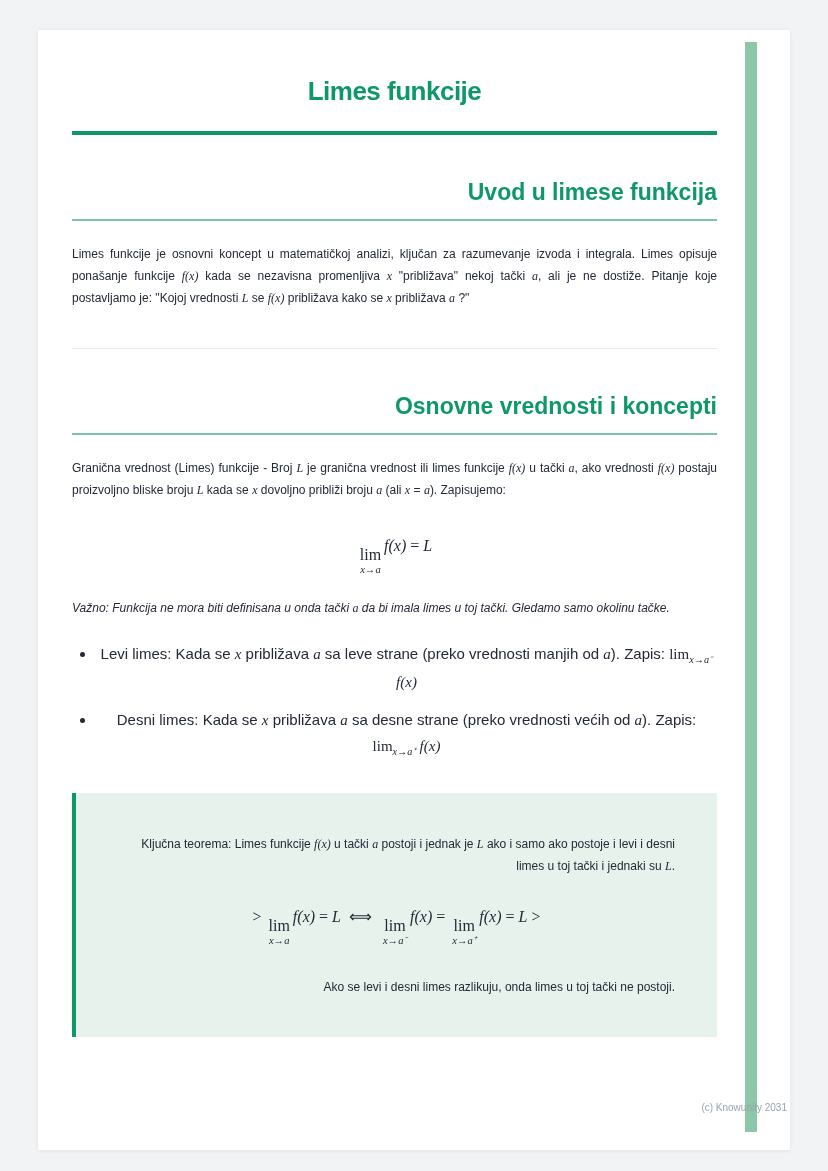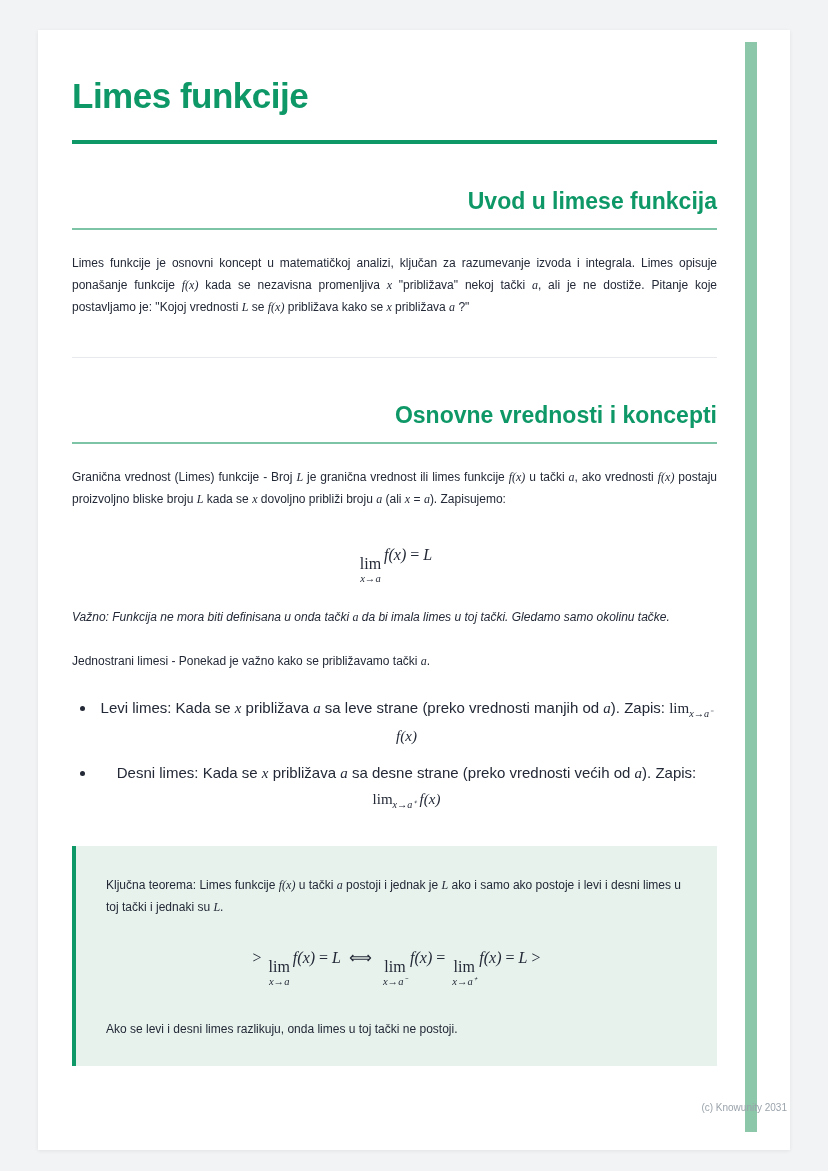--- a/index.html
+++ b/index.html
@@ -33,8 +33,9 @@
   }
   .content{position:relative;padding:46px 73px 0 34px;}
   h1{
-    margin:0;font-size:35px;font-weight:700;color:var(--accent-green);
+    margin:0;font-size:26px;font-weight:700;color:var(--accent-green);
     letter-spacing:-0.5px;
+    text-align:center;
   }
   .title-rule{height:4px;background:var(--accent-green);margin-top:24px;}
   h2{

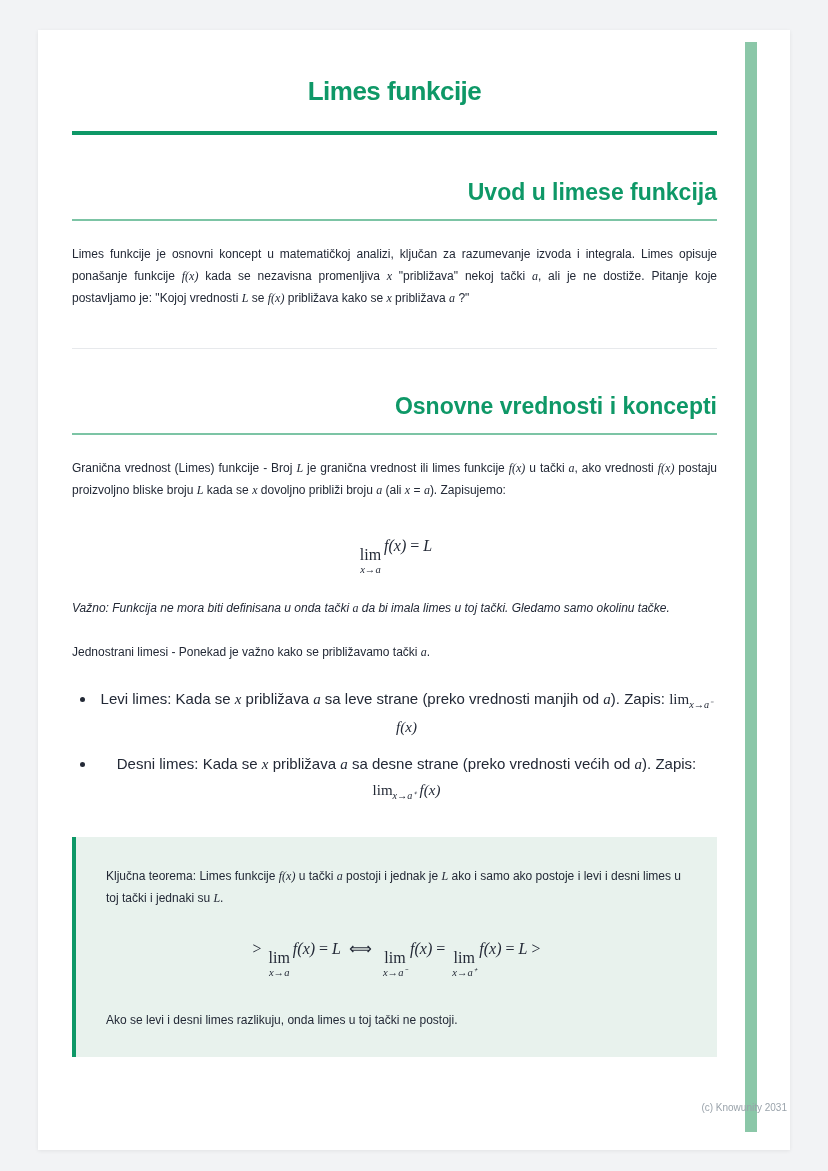--- a/index.html
+++ b/index.html
@@ -106,7 +106,6 @@
 
     <p class="para"><span class="seg-i">Važno: Funkcija ne mora biti definisana u onda tački </span><span class="seg-m">a</span><span class="seg-i"> da bi imala limes u toj tački. Gledamo samo okolinu tačke.</span></p>
 
-    <p class="para"><span class="seg-b">Jednostrani limesi</span><span class="seg-n"> - Ponekad je važno kako se približavamo tački </span><span class="seg-m">a</span><span class="seg-n">.</span></p>
 
     <ul>
       <li><span class="seg-b">Levi limes</span><span class="seg-n">: Kada se </span><span class="seg-m">x</span><span class="seg-n"> približava </span><span class="seg-m">a</span><span class="seg-n"> sa leve strane (preko vrednosti manjih od </span><span class="seg-m">a</span><span class="seg-n">). Zapis: </span><span class="seg-mn">lim</span><sub class="seg-sub">x→a⁻</sub><span class="seg-mn"> </span><span class="seg-m">f(x)</span></li>

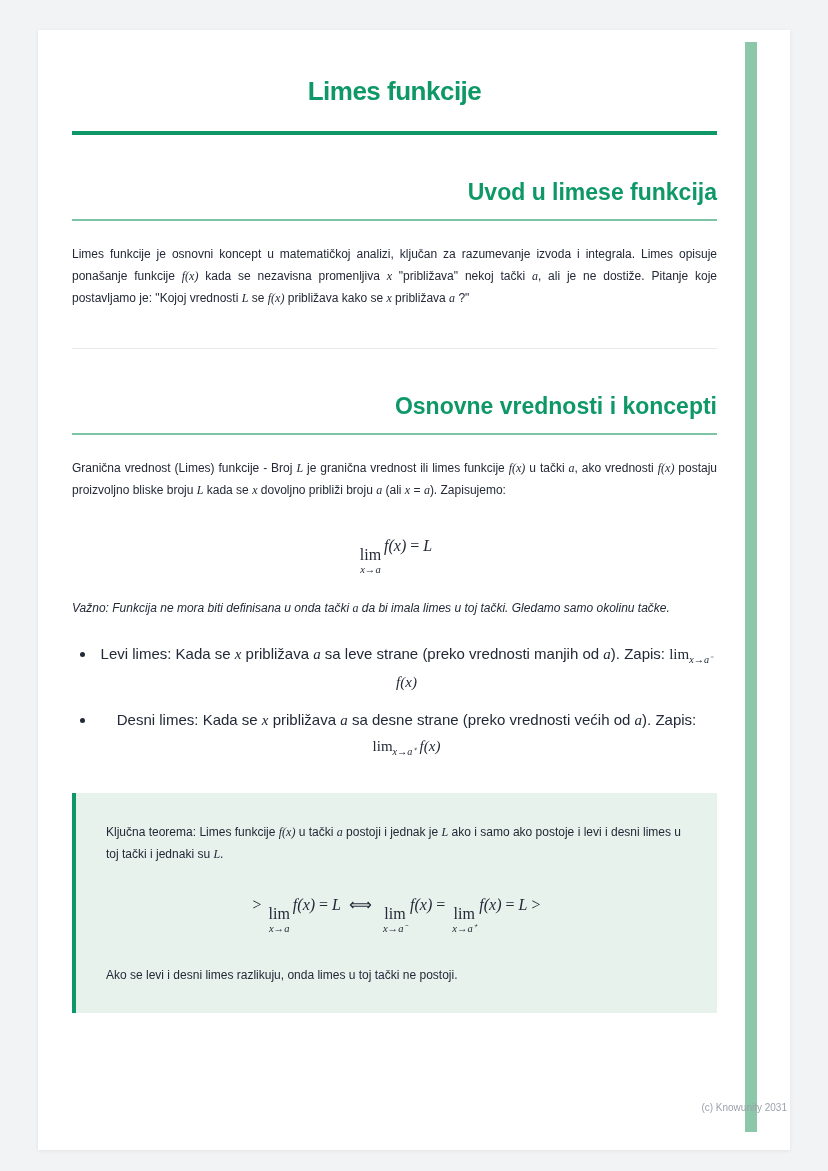--- a/index.html
+++ b/index.html
@@ -59,7 +59,7 @@
     border-left:4px solid var(--callout-border);
     padding:28px 30px 26px;
   }
-  .callout .para{margin:0;text-align:left;}
+  .callout .para{margin:12px;text-align:right;}
   .callout .formula{margin:30px 0 0;}
   .callout .closing{margin-top:30px;}
   .footer{

